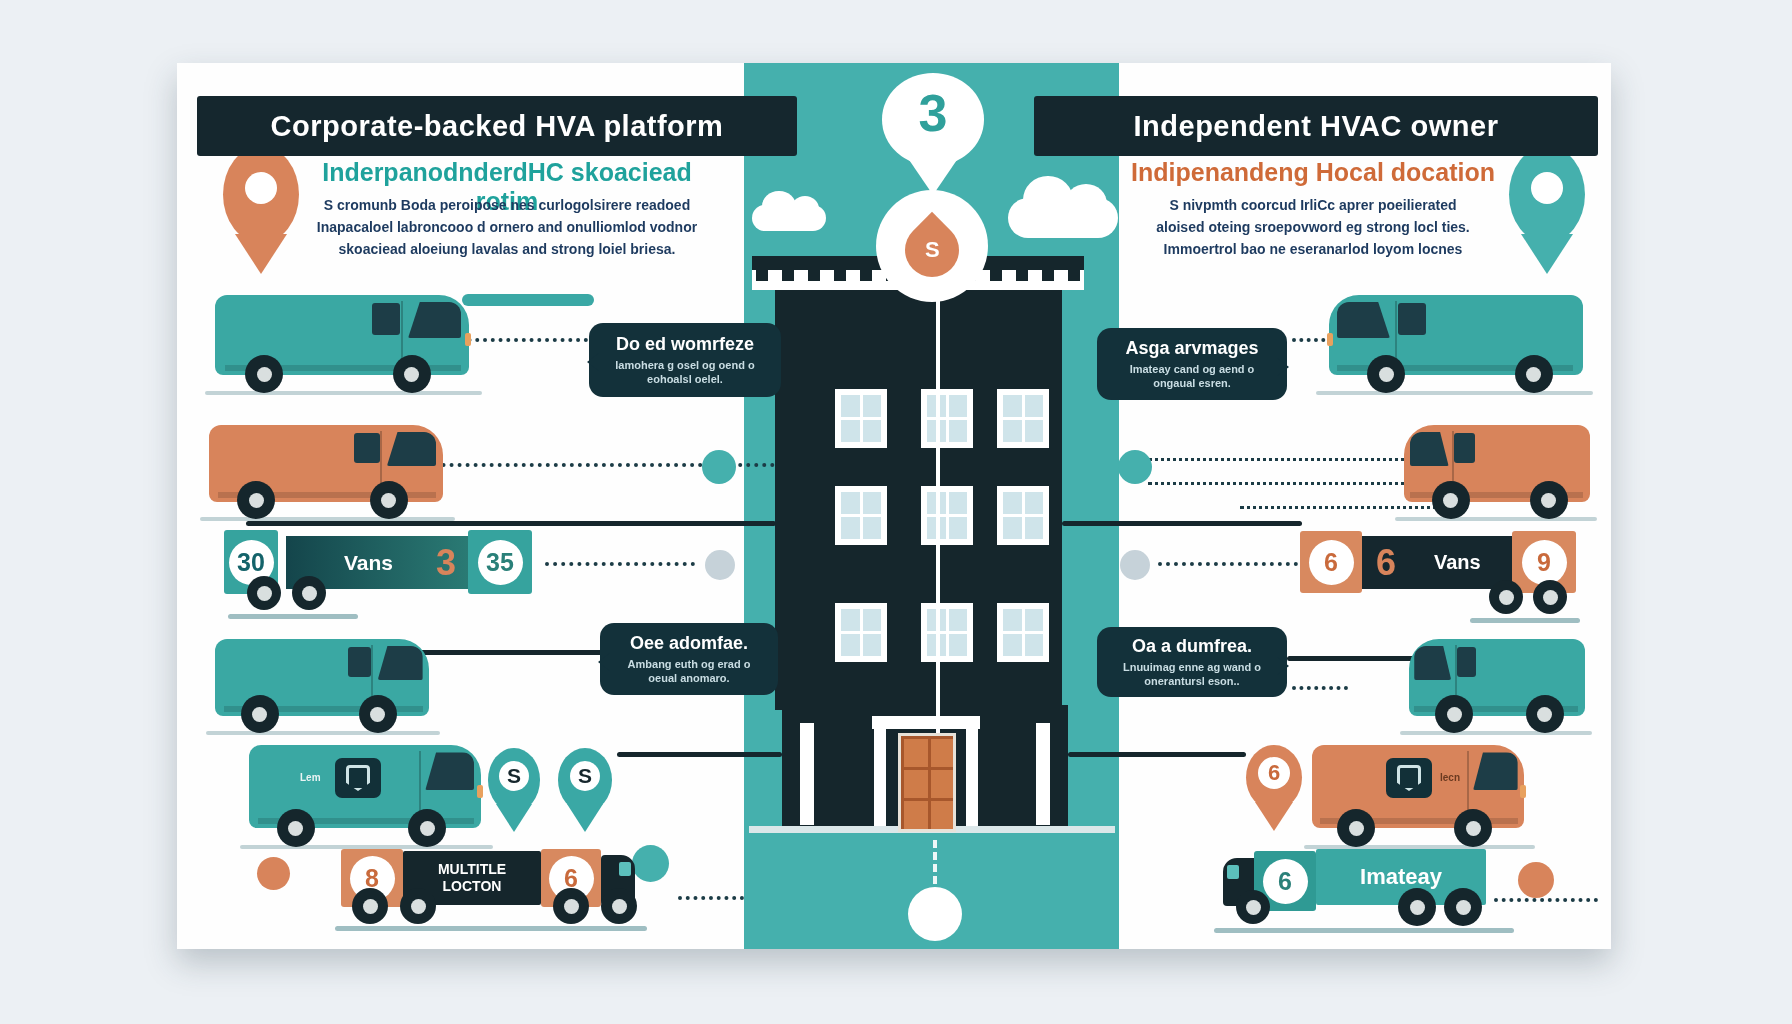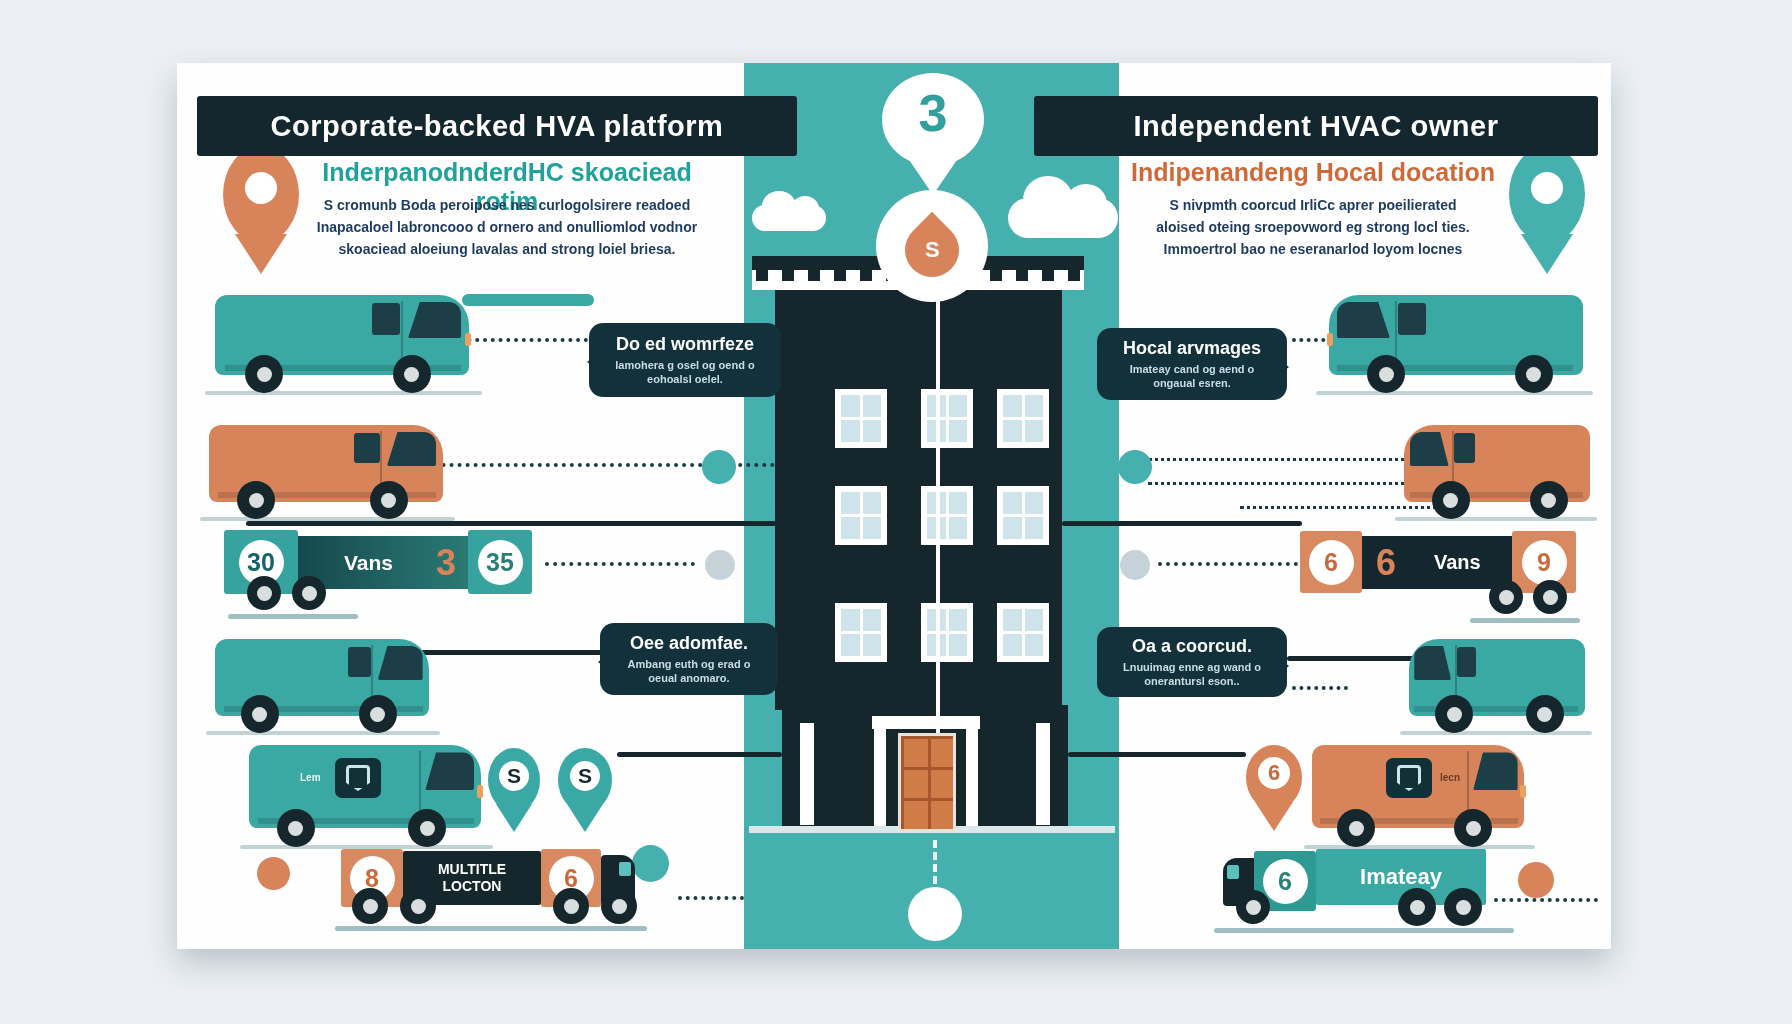--- a/index.html
+++ b/index.html
@@ -316,7 +316,7 @@
     <div class="wheel w2"></div>
   </div>
   <div class="callout tail-right" style="left:1097px;top:328px;width:190px;height:72px;">
-    <div class="ct">Hocal arvmages</div>
+    <div class="ct">Asga arvmages</div>
     <div class="cs">Imateay cand og aend o</div>
     <div class="cs">ongaual esren.</div>
   </div>

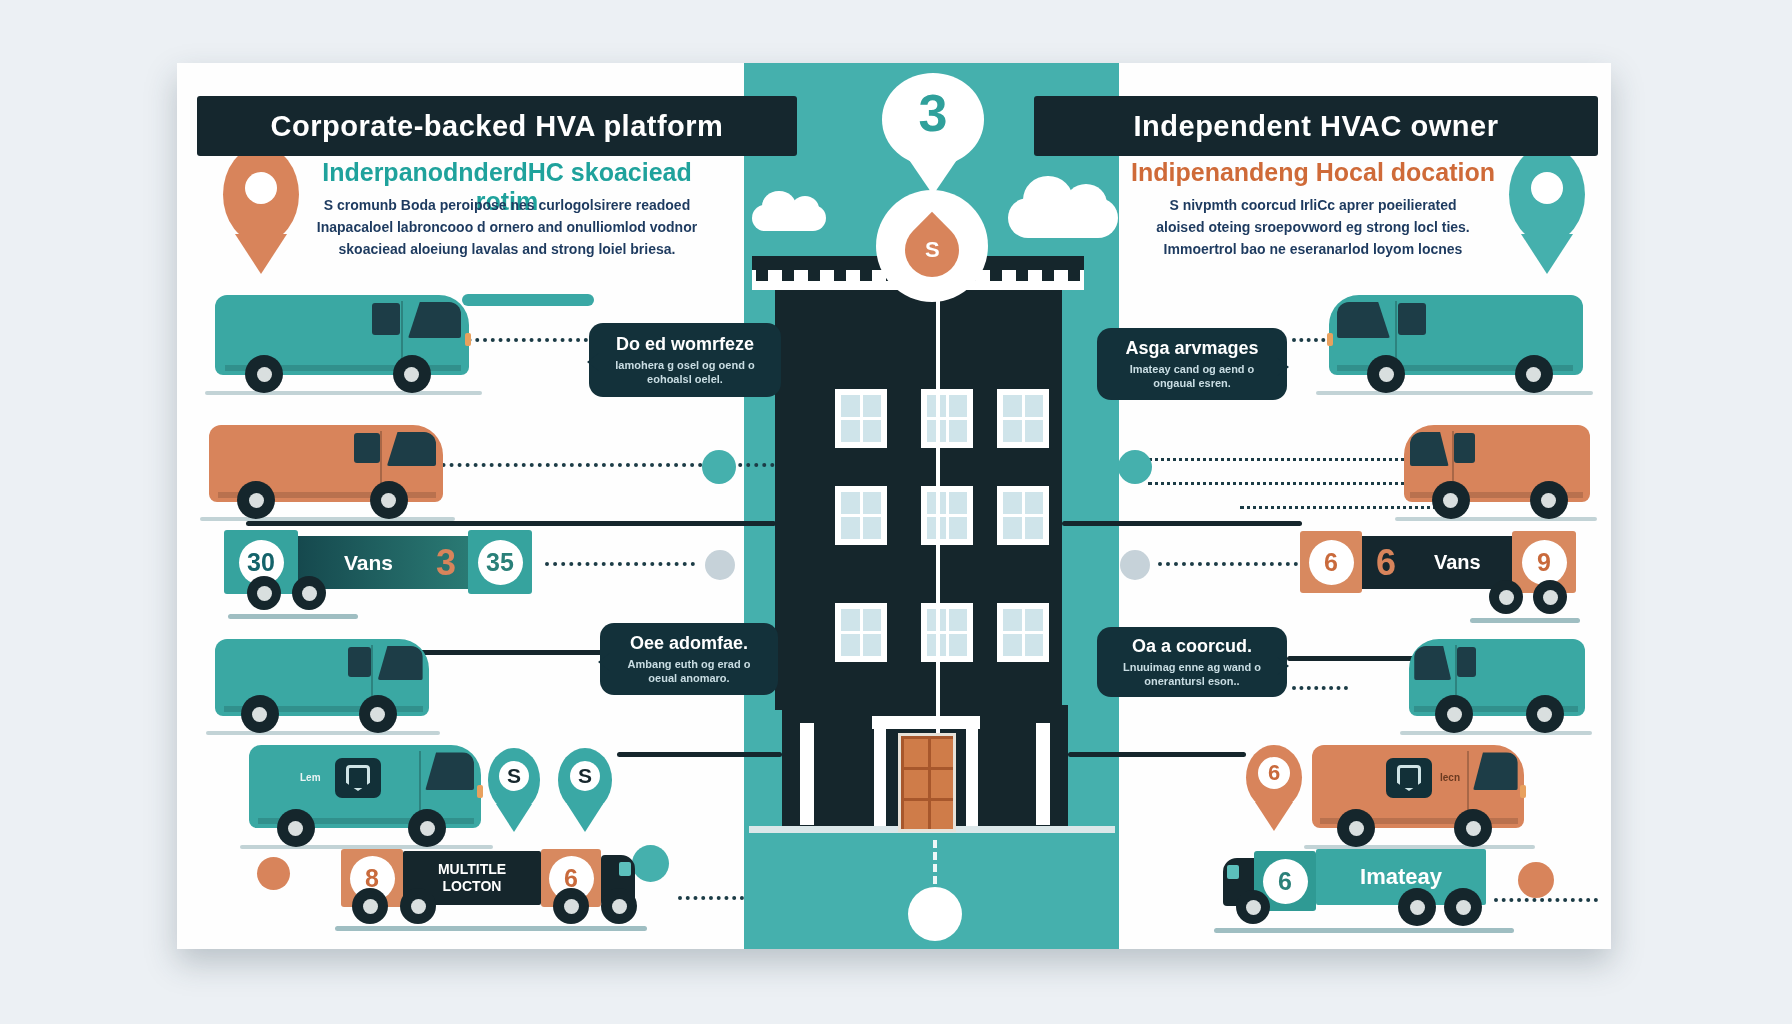--- a/index.html
+++ b/index.html
@@ -224,7 +224,7 @@
   </div>
 
   <div class="line" style="left:246px;top:521px;width:530px;"></div>
-  <div class="numsq" style="left:224px;top:530px;width:74px;height:64px;background:#36a39e;">
+  <div class="numsq" style="left:224px;top:530px;width:54px;height:64px;background:#36a39e;">
     <div class="ncirc" style="color:#14636a;">30</div>
   </div>
   <div class="rowbanner" style="left:286px;top:536px;width:182px;height:53px;background:linear-gradient(90deg,#14454b,#2a7a74);">

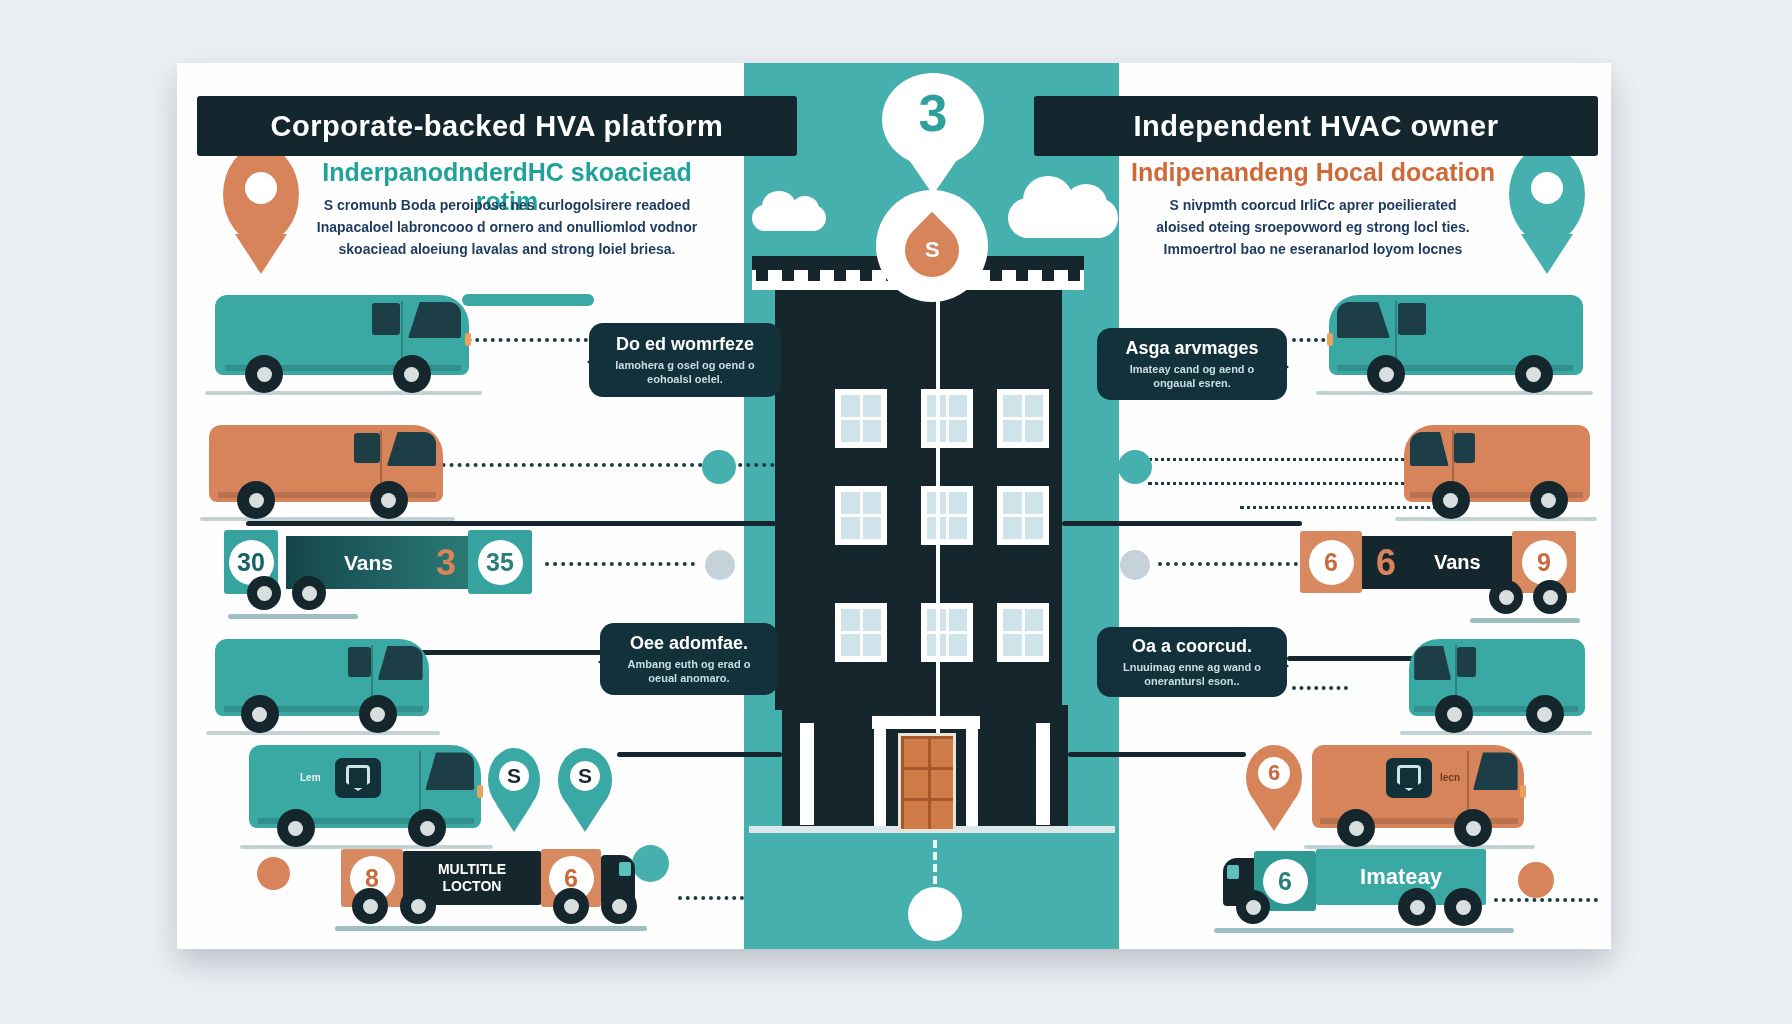--- a/index.html
+++ b/index.html
@@ -366,7 +366,7 @@
     <div class="wheel w2"></div>
   </div>
   <div class="callout tail-right" style="left:1097px;top:627px;width:190px;height:70px;">
-    <div class="ct">Oa a coorcud.</div>
+    <div class="ct">Oa a dumfrea.</div>
     <div class="cs">Lnuuimag enne ag wand o</div>
     <div class="cs">onerantursl eson..</div>
   </div>

